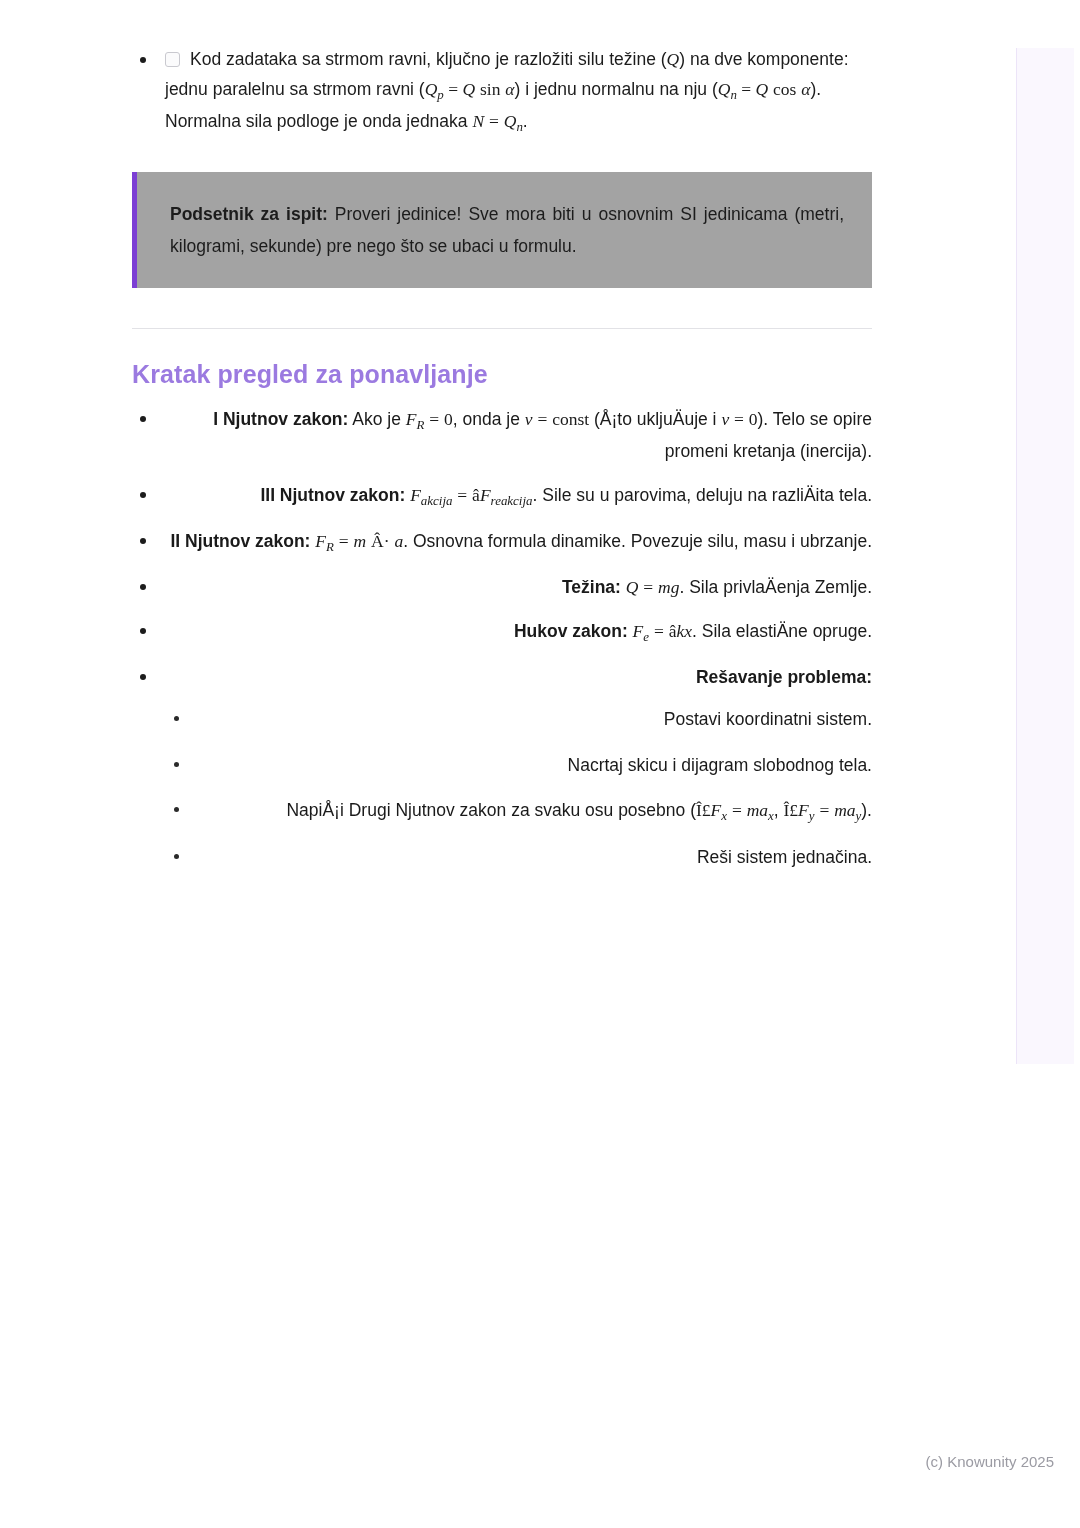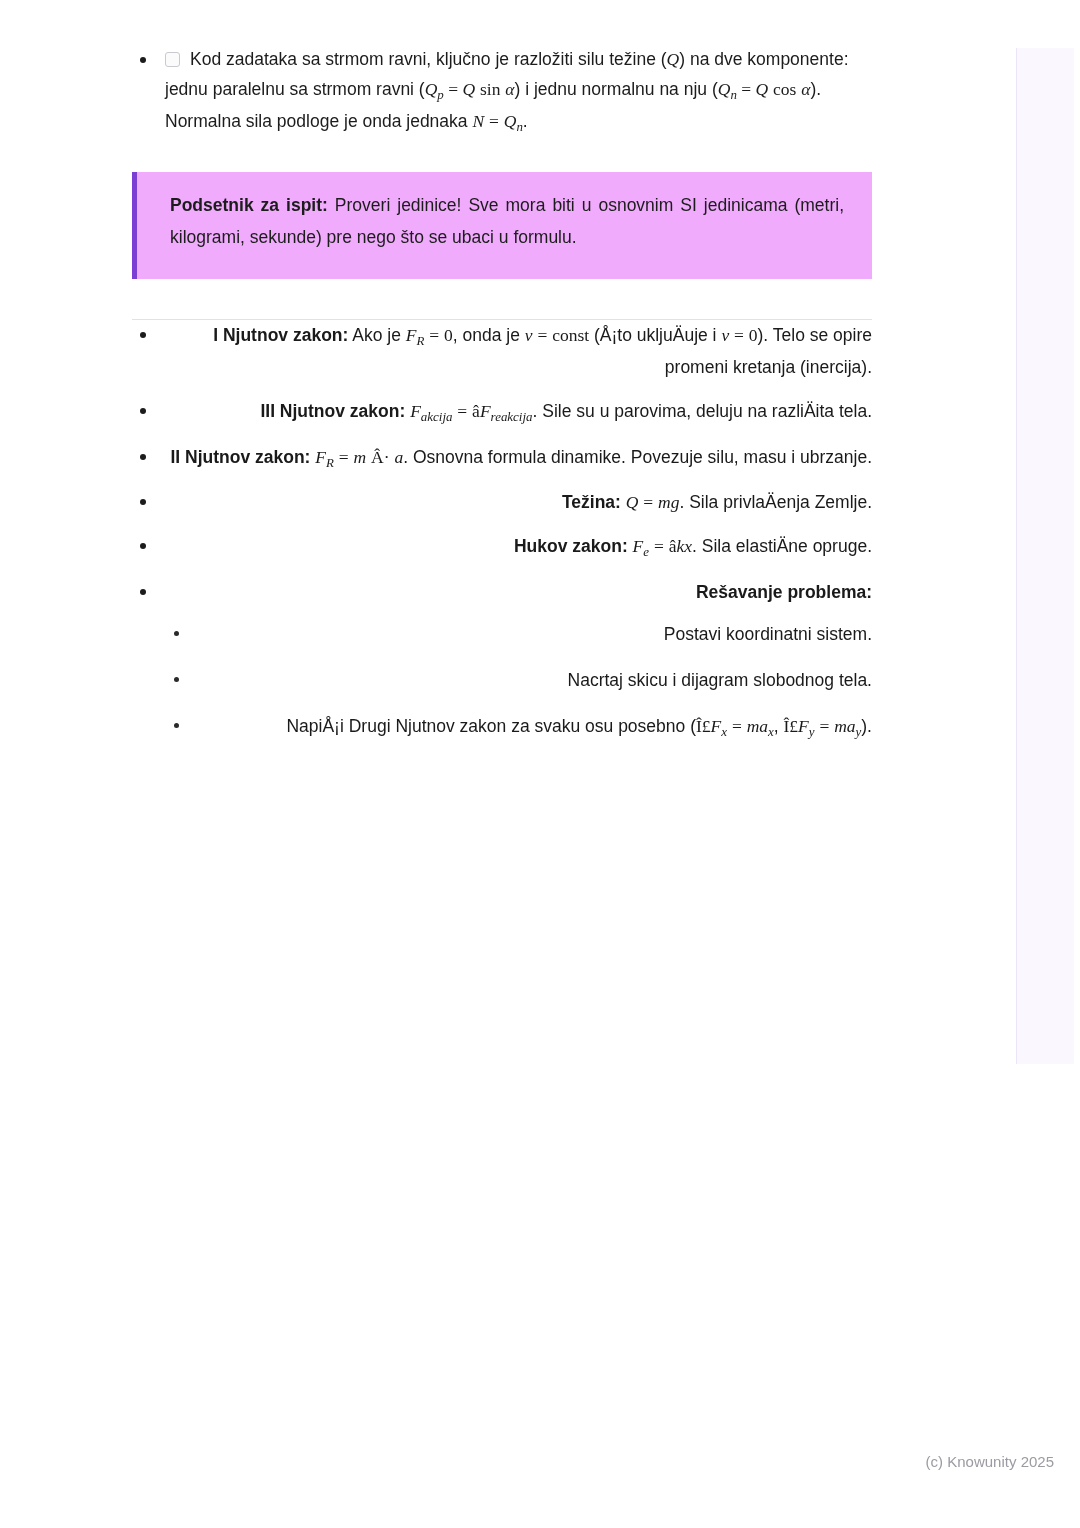--- a/index.html
+++ b/index.html
@@ -76,9 +76,9 @@
   
   .callout {
     margin-top: 34px;
-    background: #f0abfc;
+    background: #a3a3a3;
     border-left: 5px solid #7c3fd4;
-    padding: 17px 28px 25px 33px;
+    padding: 26px 28px 25px 33px;
     width: 740px;
   }
   .callout p {

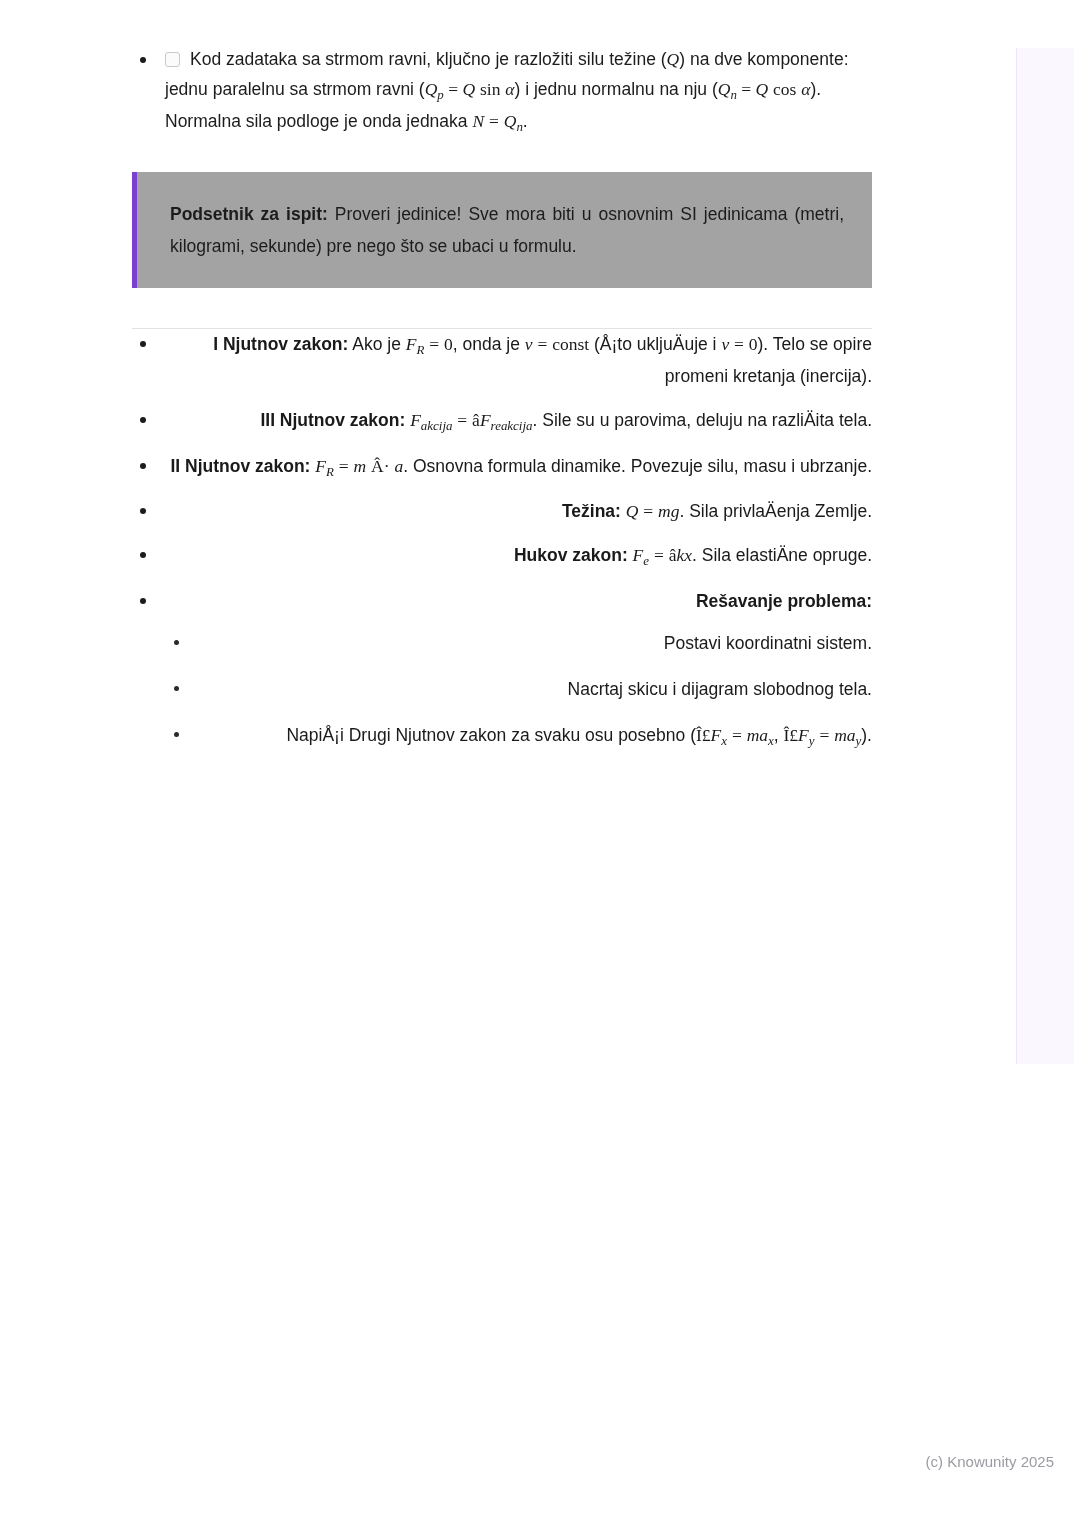--- a/index.html
+++ b/index.html
@@ -183,6 +183,7 @@
 
     <hr class="divider">
 
+    <h2 class="section-title">Kratak pregled za ponavljanje</h2>
 
     <ul class="review">
       <li class="review-item">

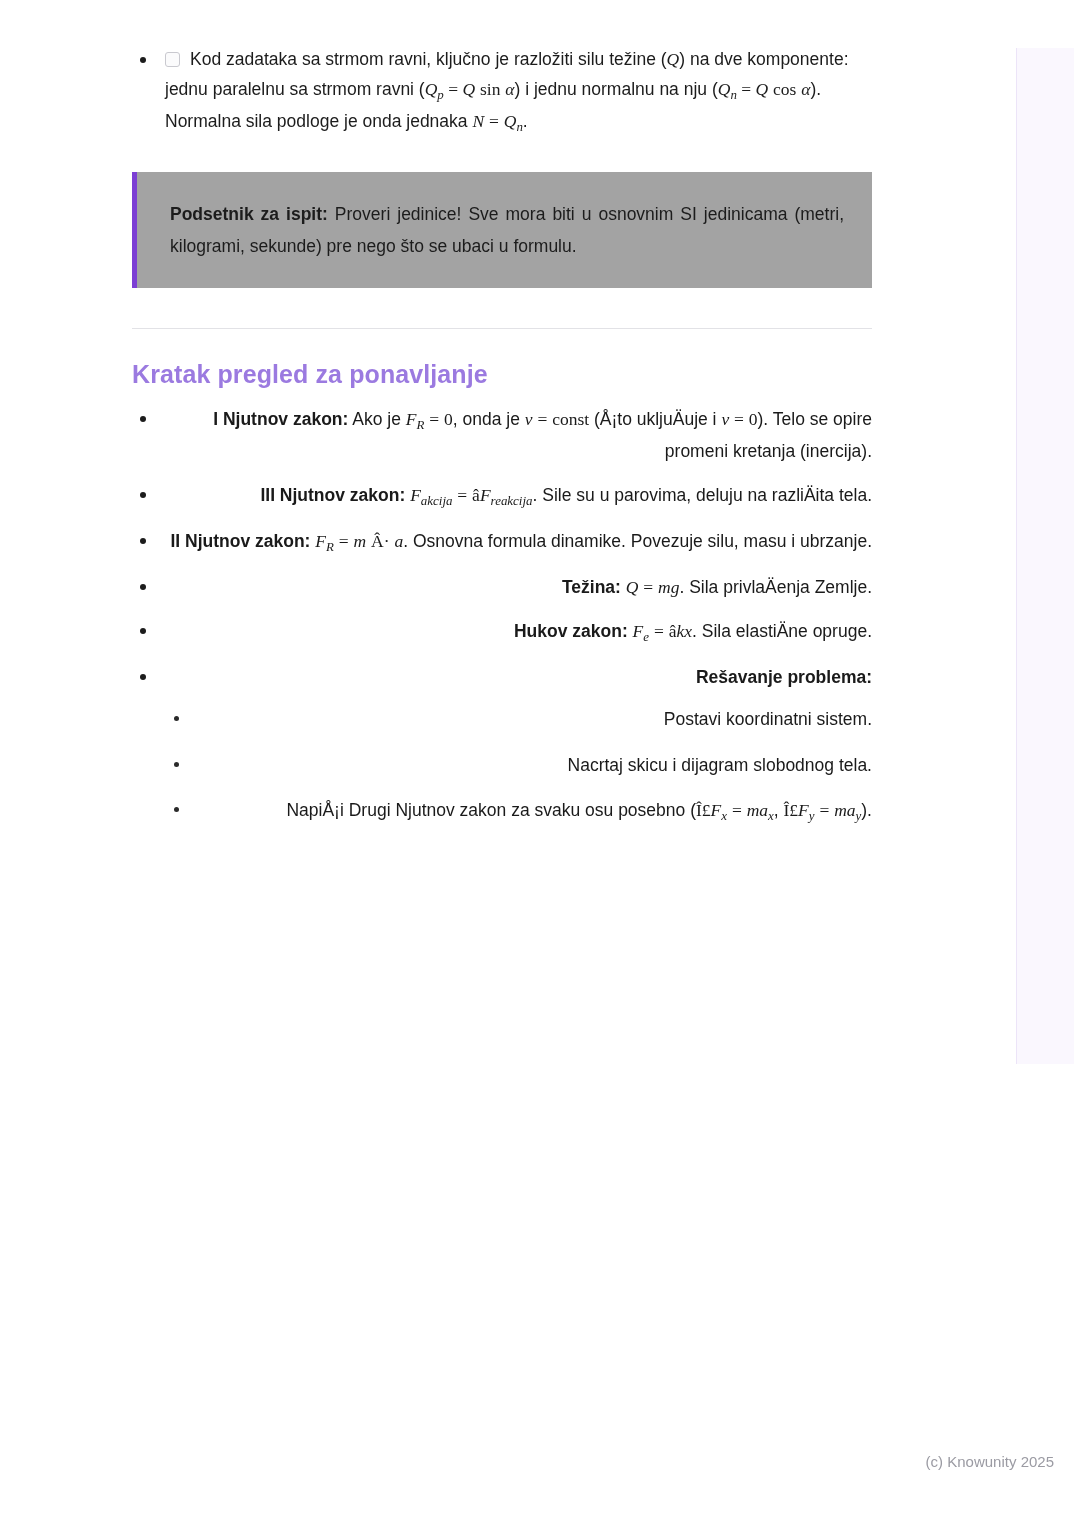--- a/index.html
+++ b/index.html
@@ -224,6 +224,7 @@
           <li class="sub-item">
             NapiÅ¡i Drugi Njutnov zakon za svaku osu posebno (<span class="mu">Î£</span><span class="mi">F</span><span class="sub">x</span> <span class="mu">=</span> <span class="mi">ma</span><span class="sub">x</span>, <span class="mu">Î£</span><span class="mi">F</span><span class="sub">y</span> <span class="mu">=</span> <span class="mi">ma</span><span class="sub">y</span>).
           </li>
+          <li class="sub-item">Reši sistem jednačina.</li>
         </ul>
       </li>
     </ul>

